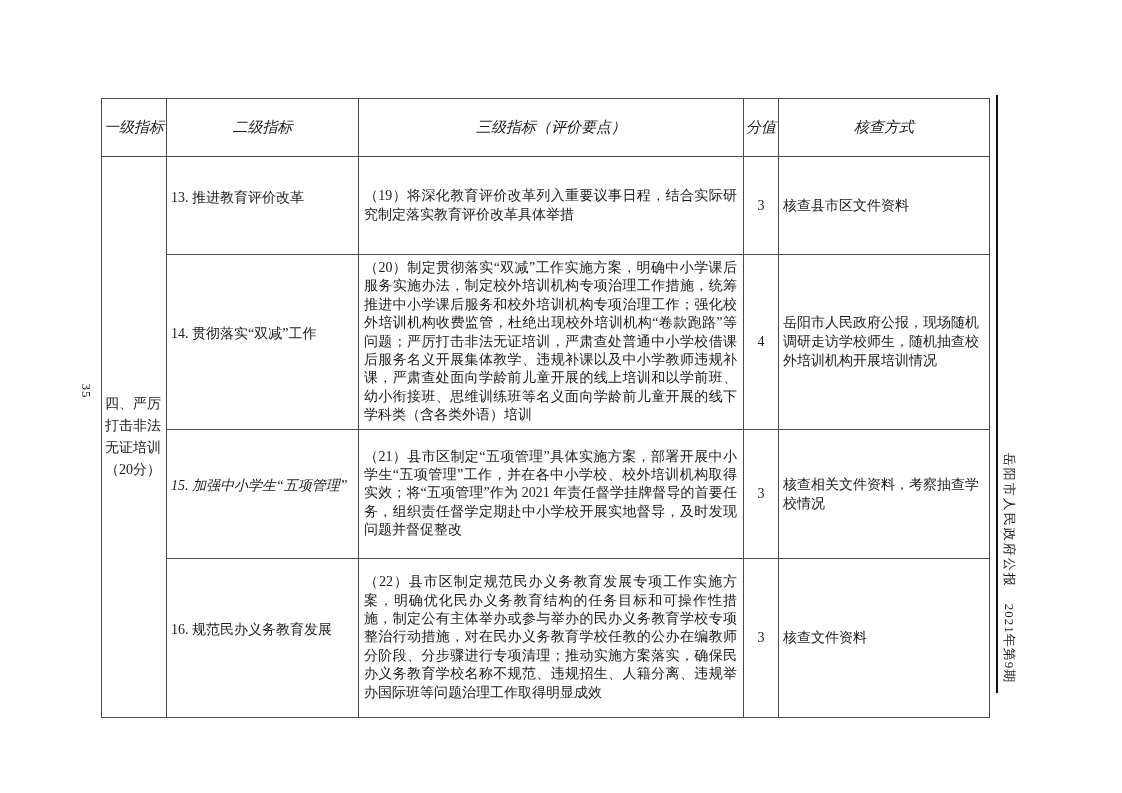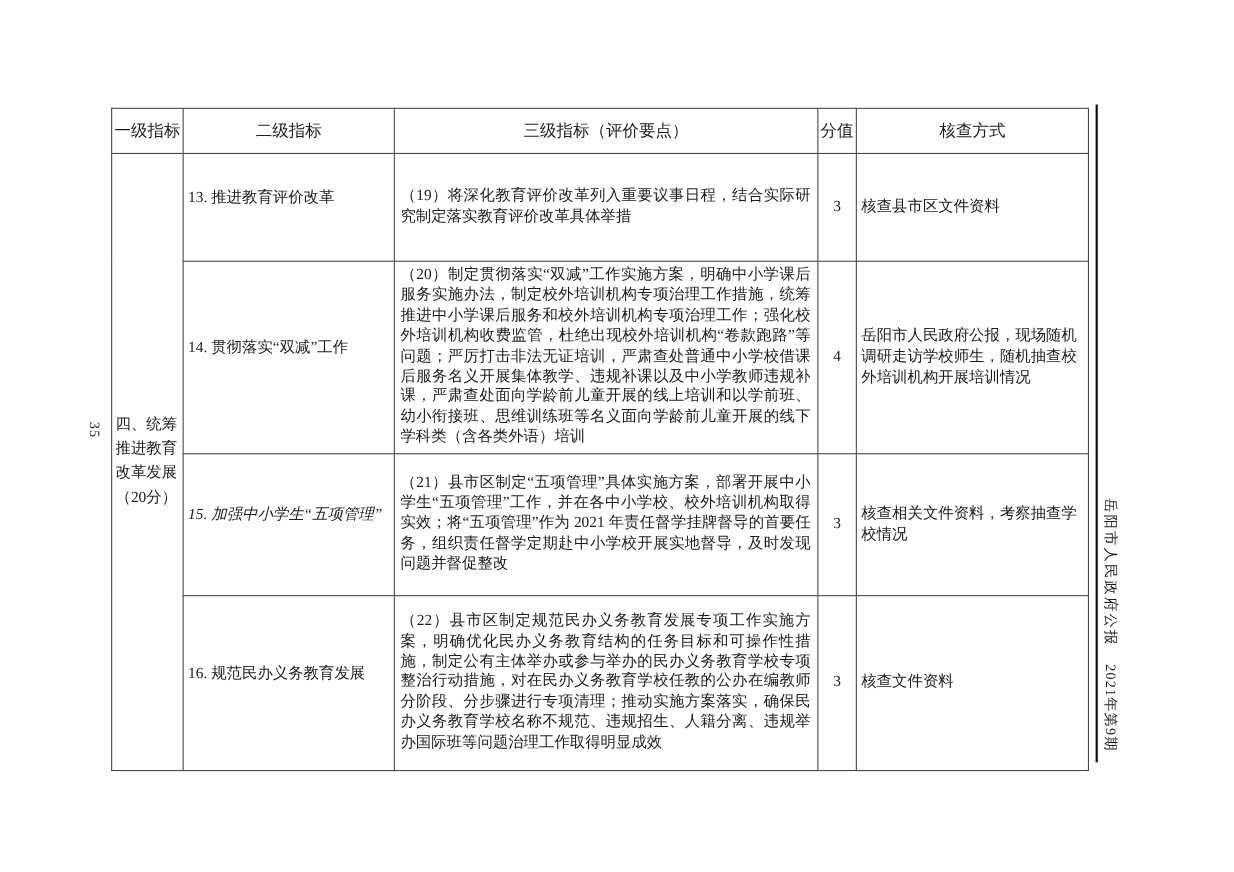--- a/index.html
+++ b/index.html
@@ -26,9 +26,10 @@
     font-size: 14px;
   }
   .eval-table thead th {
-    height: 41px;
+    height: 58px;
     text-align: center;
     font-size: 15px;
+    font-style: italic;
   }
   .lvl1 {
     text-align: left;

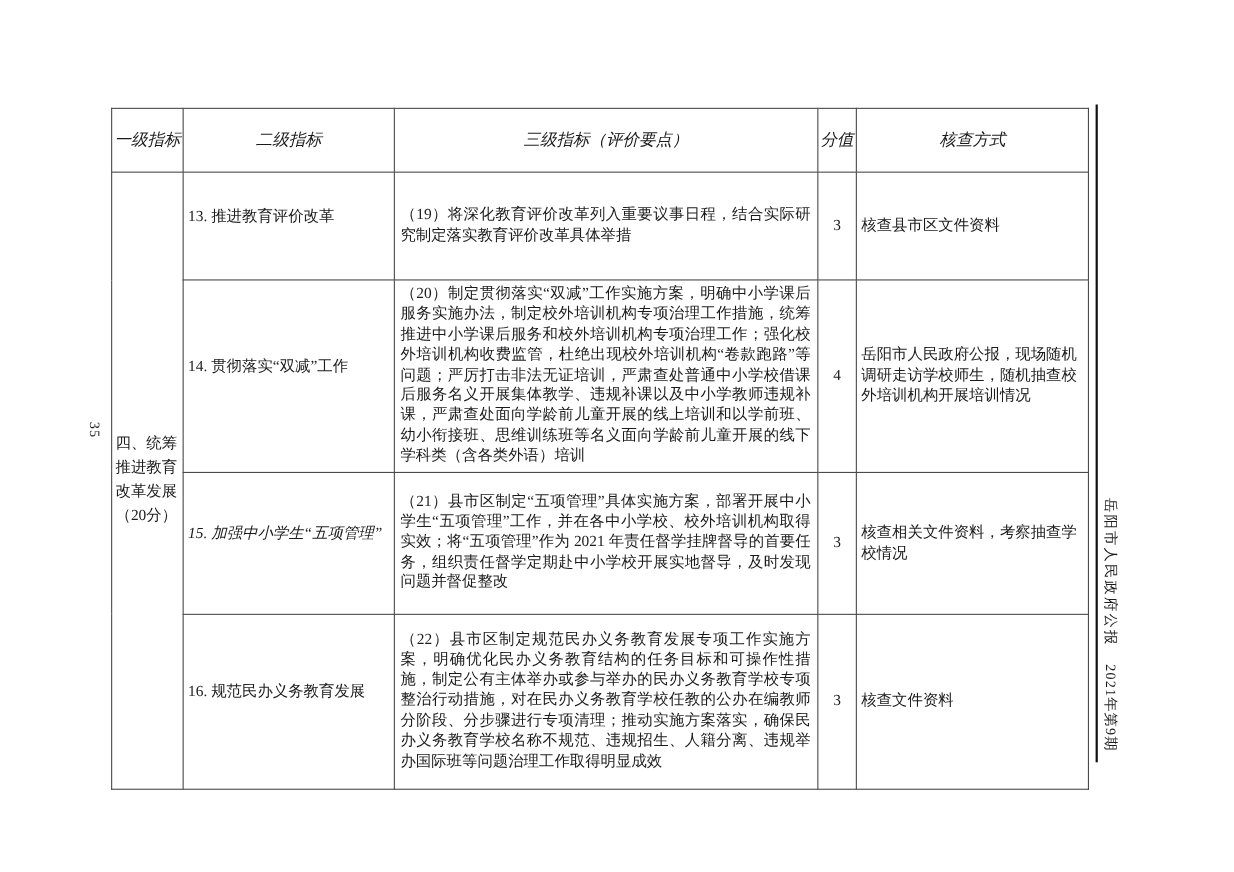--- a/index.html
+++ b/index.html
@@ -112,7 +112,7 @@
   </thead>
   <tbody>
     <tr class="r0">
-      <td class="lvl1" rowspan="4">四、统筹推进教育改革发展（20分）</td>
+      <td class="lvl1" rowspan="4">四、严厉打击非法无证培训（20分）</td>
       <td class="lvl2">13. 推进教育评价改革</td>
       <td class="lvl3">（19）将深化教育评价改革列入重要议事日程，结合实际研究制定落实教育评价改革具体举措</td>
       <td class="score">3</td>

